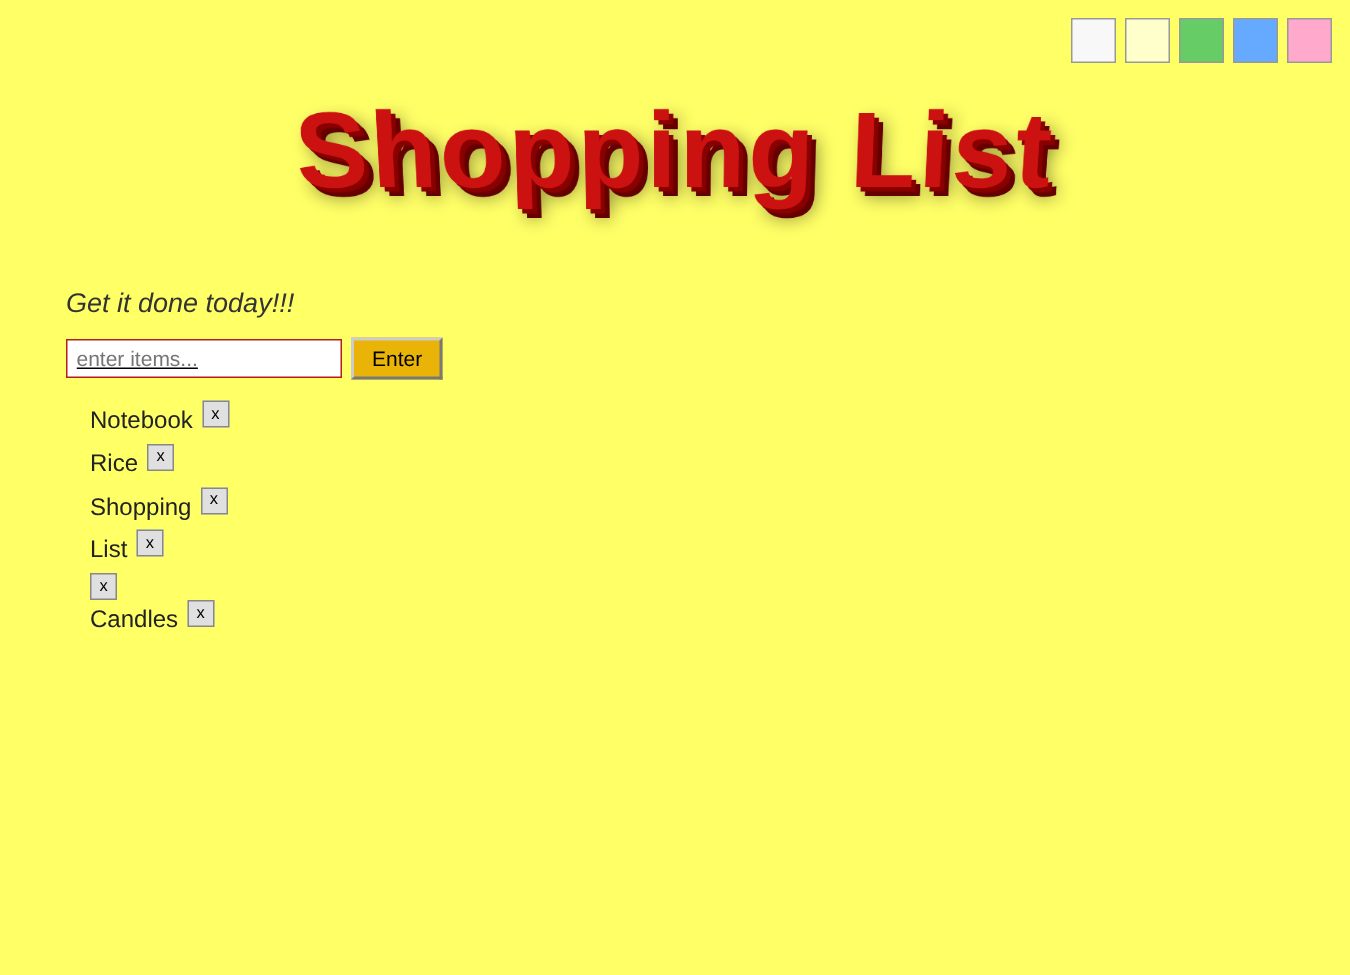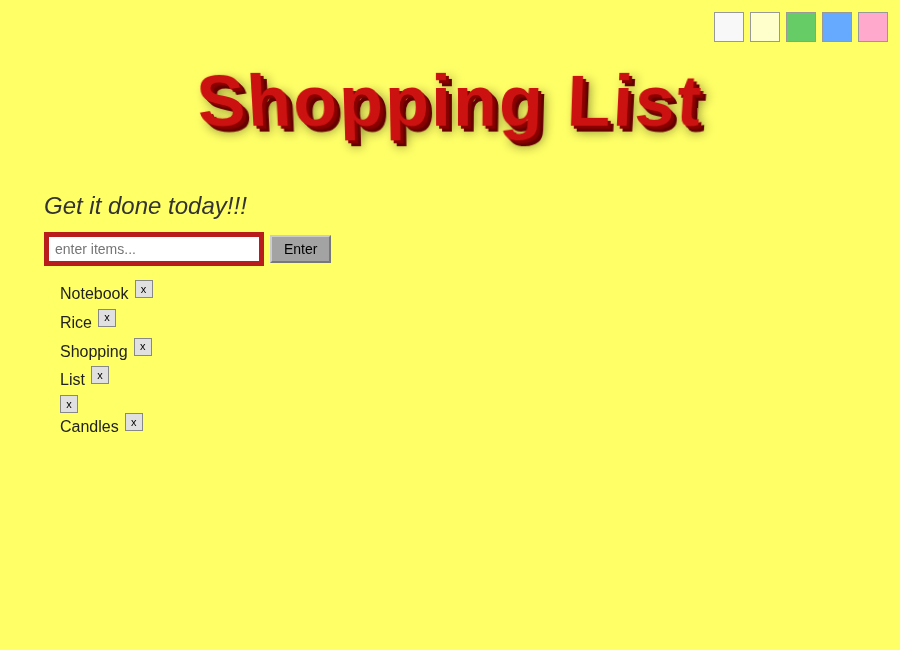--- a/index.html
+++ b/index.html
@@ -53,7 +53,7 @@
     .subtitle {
       margin-left: 44px;
       margin-top: 30px;
-      font-size: 24px;
+      font-size: 18px;
       color: #333;
       font-style: italic;
     }

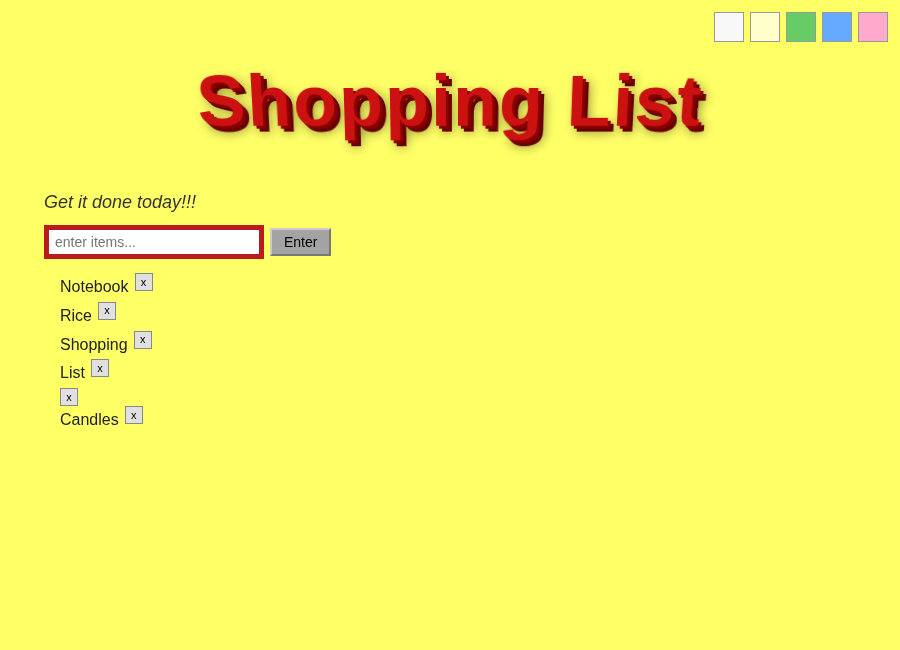--- a/index.html
+++ b/index.html
@@ -68,11 +68,12 @@
     }
 
     .item-input {
-      width: 220px;
+      width: 184px;
       padding: 4px 6px;
       font-size: 14px;
-      border: 5px solid #b91c1c;
+      border: 1px solid #b91c1c;
       background: white;
+      text-decoration: underline;
     }
 
     .enter-button {

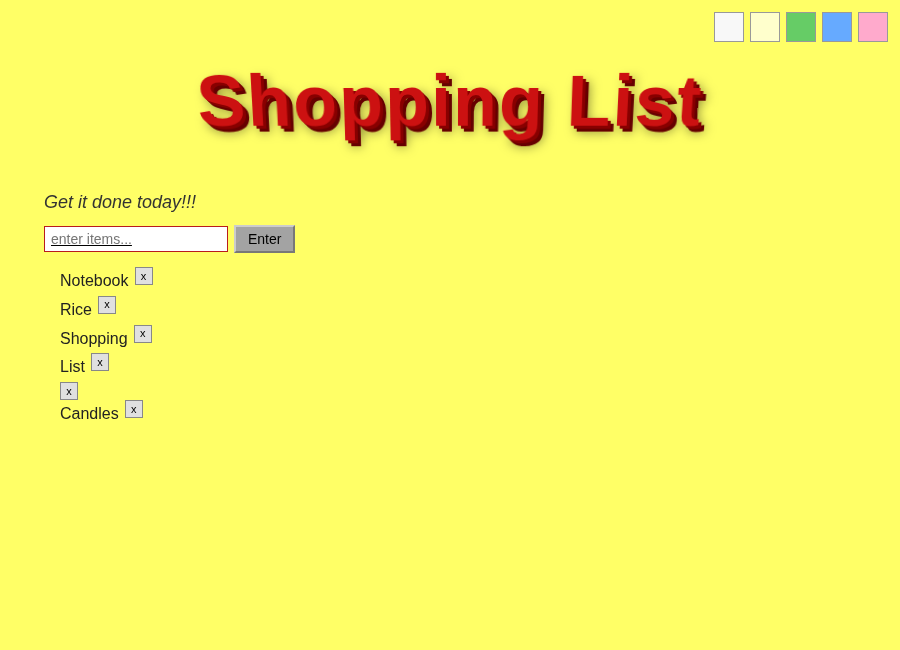--- a/index.html
+++ b/index.html
@@ -79,7 +79,7 @@
     .enter-button {
       padding: 4px 12px;
       font-size: 14px;
-      background: #a3a3a3;
+      background: #eab308;
       border: 2px outset #ccc;
       cursor: pointer;
     }

